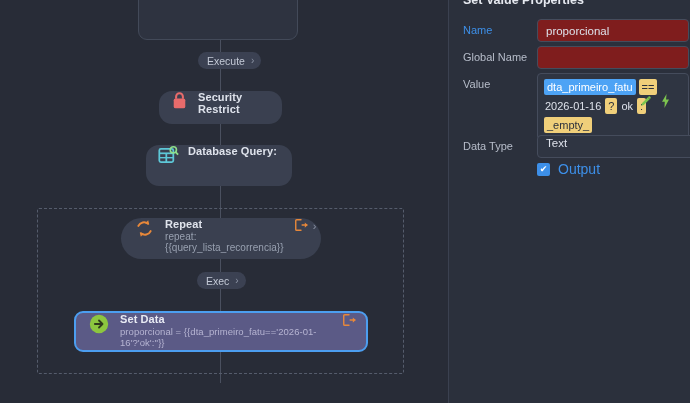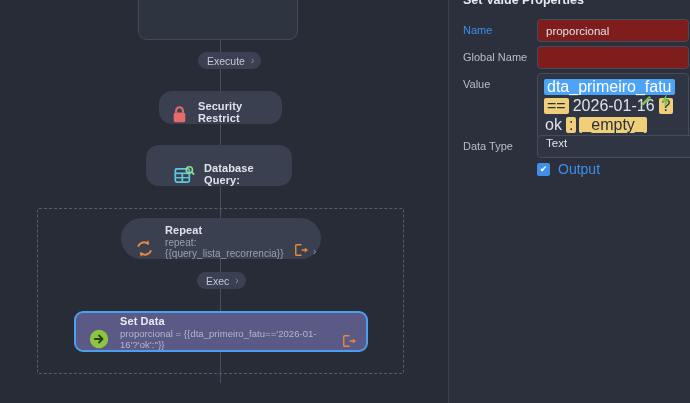--- a/index.html
+++ b/index.html
@@ -144,7 +144,7 @@
     line-height: 1;
   }
   .tok {
-    font-size: 16px; line-height: 14px;
+    font-size: 11px; line-height: 14px;
     padding: 1px 3px; border-radius: 2px;
     white-space: nowrap;
   }

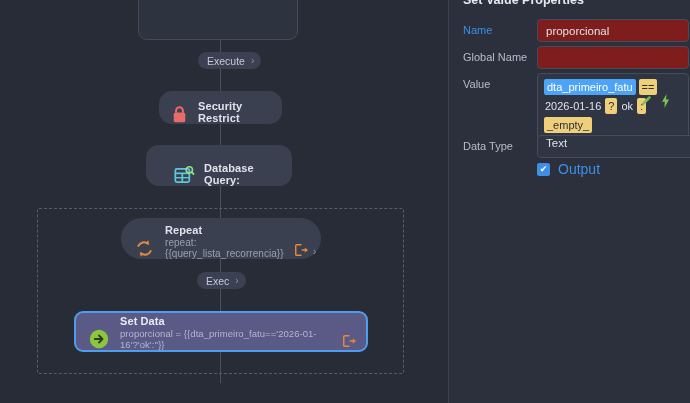--- a/index.html
+++ b/index.html
@@ -61,7 +61,7 @@
   
   .node {
     position: absolute;
-    display: flex; align-items: flex-end;
+    display: flex; align-items: flex-start;
     background: #3a4050;
     border-radius: 13px;
   }

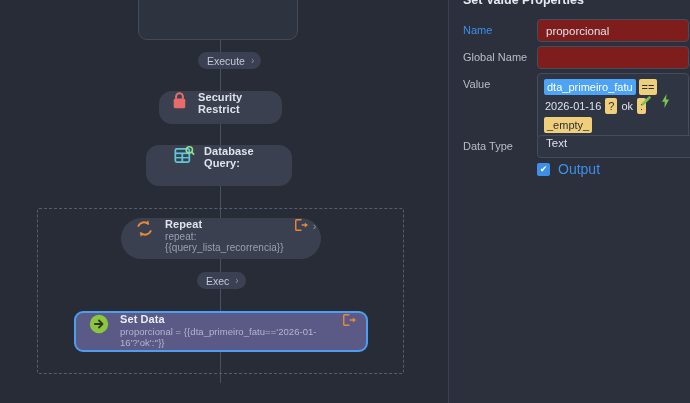--- a/index.html
+++ b/index.html
@@ -74,7 +74,7 @@
   #node-security { left: 159px; top: 91px; width: 123px; height: 33px; padding: 0 12px; gap: 10px; }
 
   
-  #node-dbquery { left: 146px; top: 145px; width: 146px; height: 41px; padding: 0 28px; gap: 9px; }
+  #node-dbquery { left: 146px; top: 145px; width: 146px; height: 41px; padding: 0 12px; gap: 9px; }
 
   
   #node-repeat {

